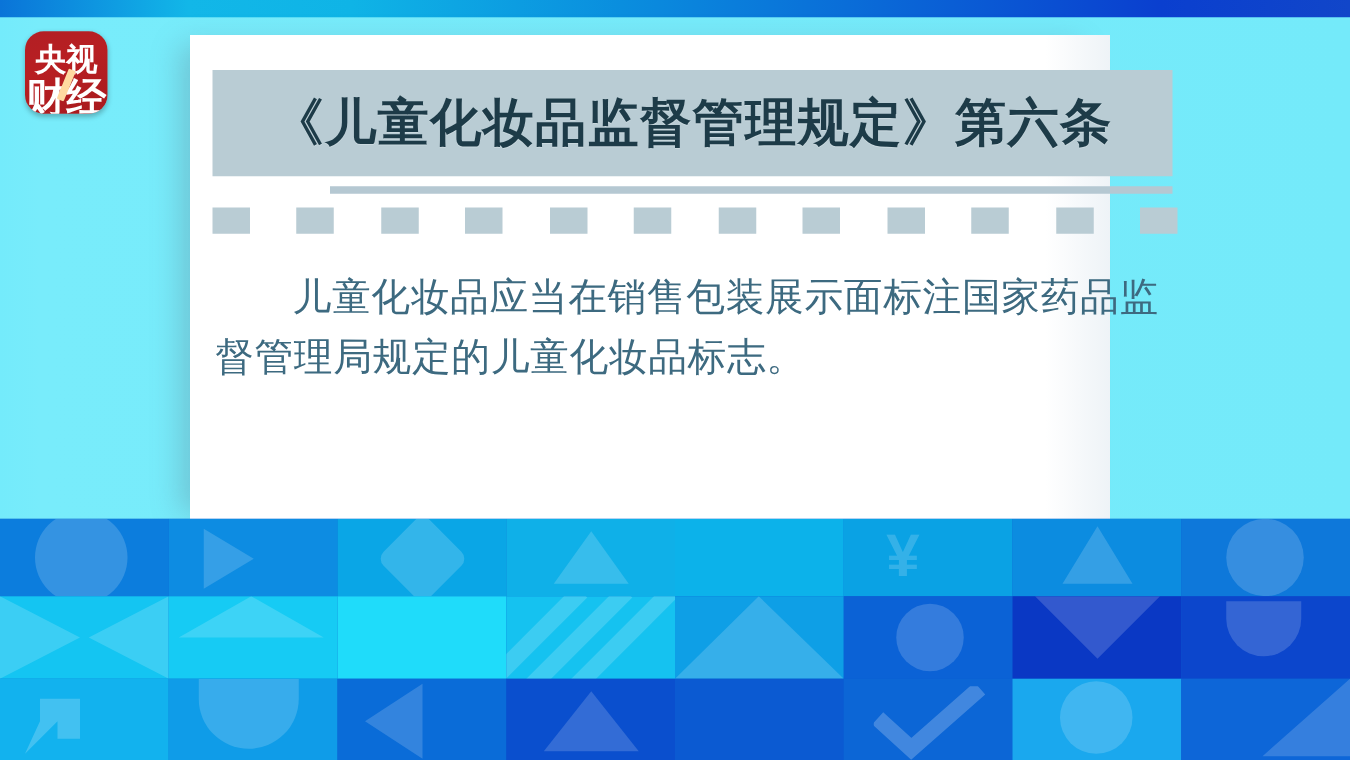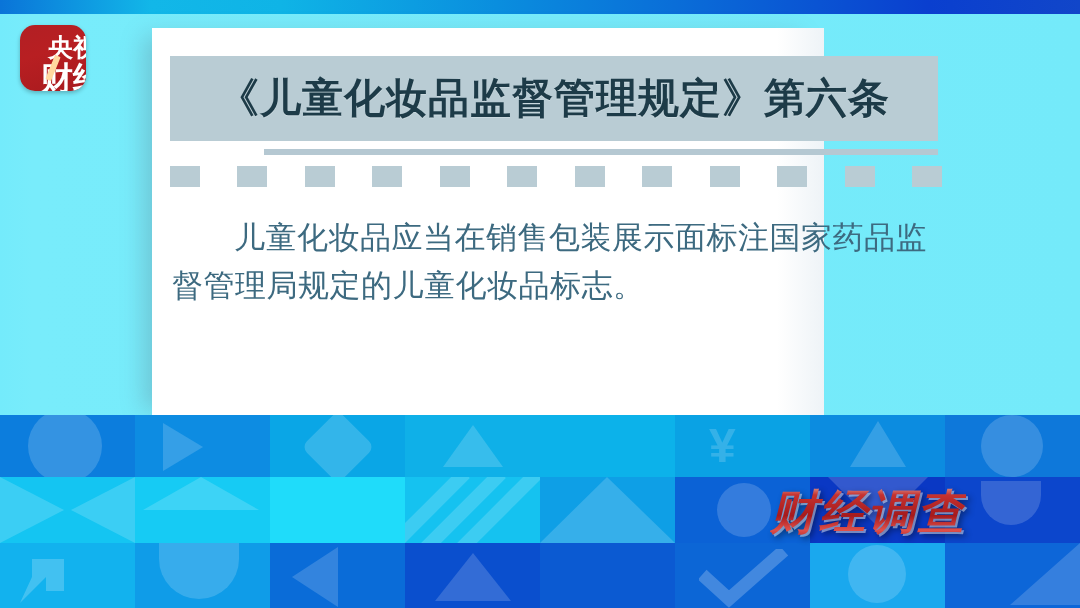--- a/index.html
+++ b/index.html
@@ -79,7 +79,7 @@
   .logo-row{
     position:absolute;left:0;width:100%;
     display:flex;align-items:center;justify-content:center;
-    font-weight:900;color:#ffffff;white-space:nowrap;padding-left:20px;
+    font-weight:900;color:#ffffff;white-space:nowrap;
   }
   .logo-row.r1{top:6px;font-size:25px;letter-spacing:0px;}
   .logo-row.r2{top:32px;font-size:32px;letter-spacing:0px;}

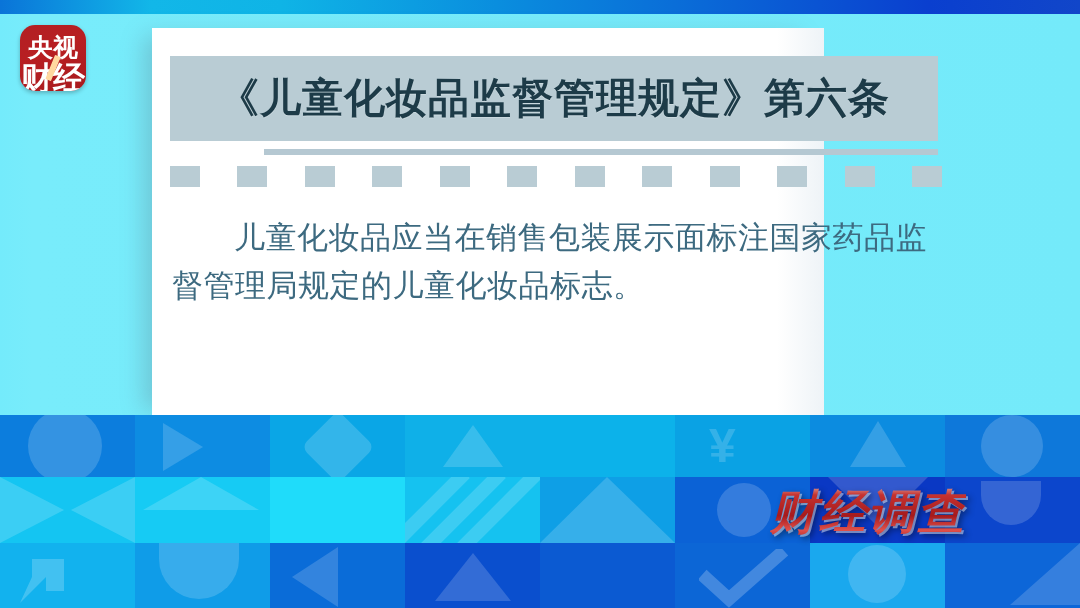--- a/index.html
+++ b/index.html
@@ -24,7 +24,7 @@
 
   
   .card{
-    position:absolute;left:152px;top:28px;width:672px;height:390px;
+    position:absolute;left:152px;top:28px;width:736px;height:390px;
     background:#ec4899;
     box-shadow:-16px 0 22px -8px rgba(90,110,125,0.30);
   }

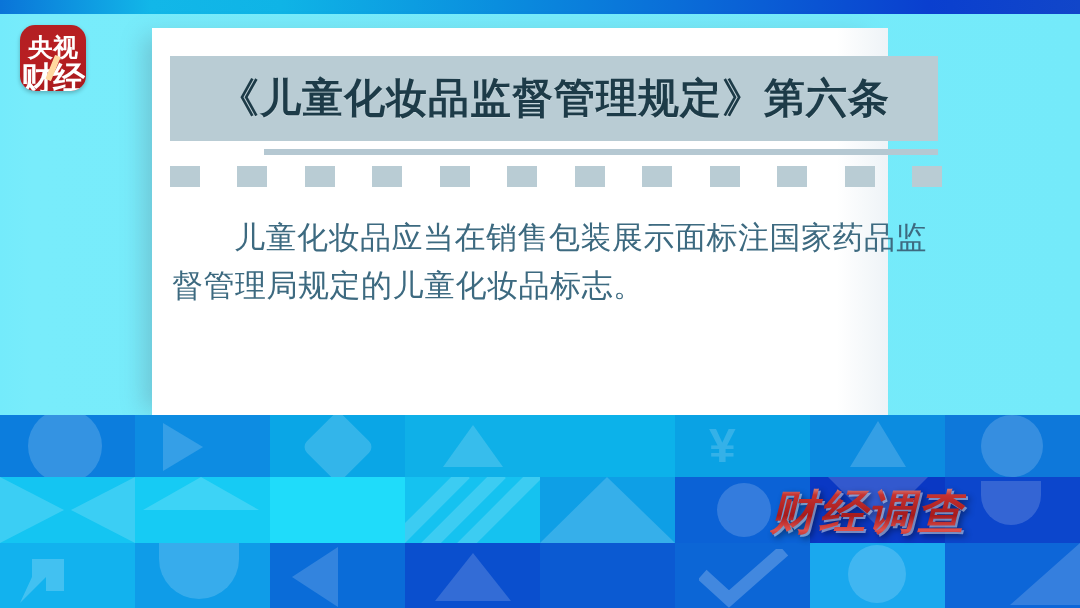--- a/index.html
+++ b/index.html
@@ -255,9 +255,6 @@
 
   </div>
 
-  <div class="proglogo">
-    <div class="proglogo-text">财经调查</div>
-  </div>
 
 </div>
 

